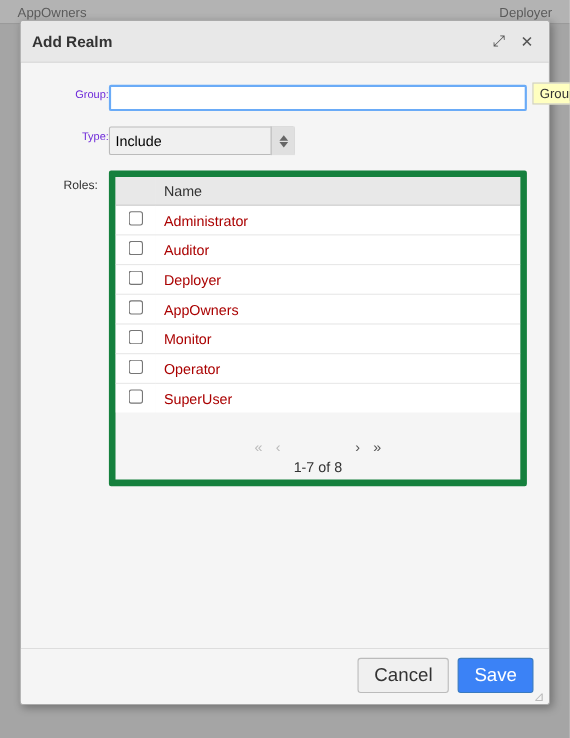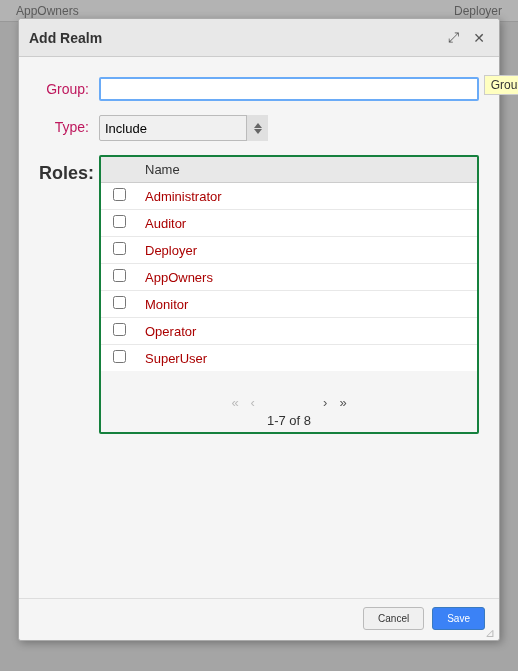--- a/index.html
+++ b/index.html
@@ -100,10 +100,9 @@
     .form-label {
       width: 60px;
       text-align: right;
-      padding-right: 10px;
       padding-top: 4px;
-      color: #be185d;
-      font-size: 14px;
+      color: #6d28d9;
+      font-size: 10px;
       flex-shrink: 0;
     }
 

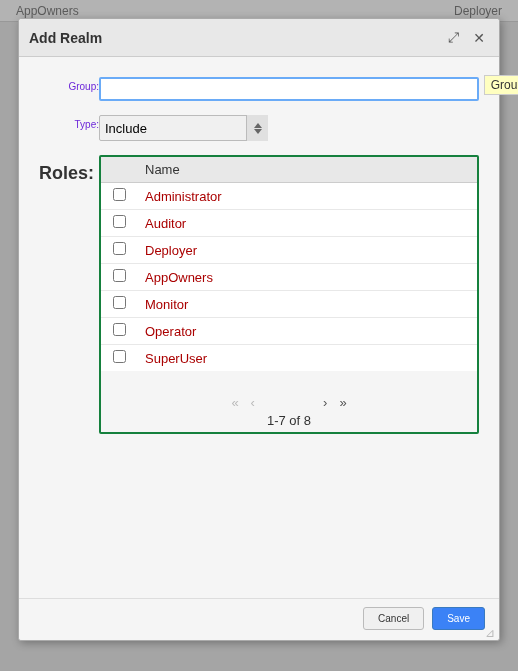--- a/index.html
+++ b/index.html
@@ -204,9 +204,8 @@
       padding-right: 10px;
       padding-top: 8px;
       color: #333;
-      font-size: 18px;
+      font-size: 11px;
       flex-shrink: 0;
-      font-weight: bold;
     }
 
     .roles-table-wrapper {

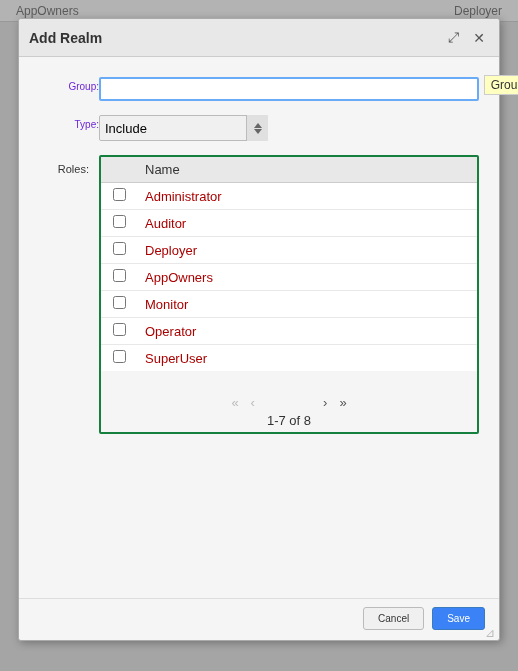--- a/index.html
+++ b/index.html
@@ -210,7 +210,7 @@
 
     .roles-table-wrapper {
       flex: 1;
-      border: 2px solid #15803d;
+      border: 6px solid #15803d;
       border-radius: 2px;
       overflow: hidden;
     }

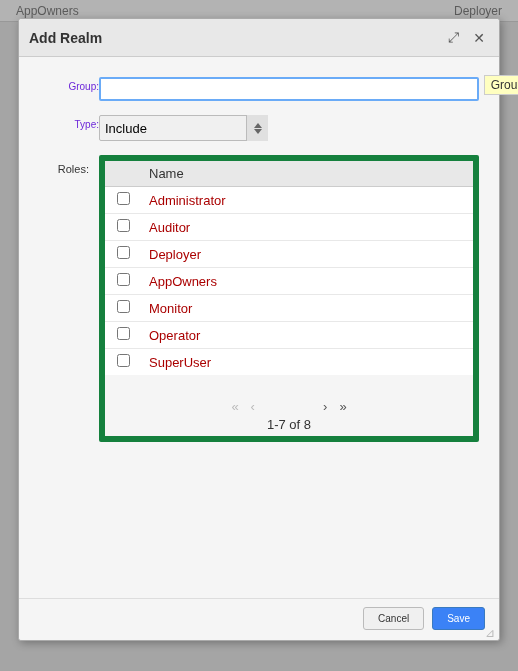--- a/index.html
+++ b/index.html
@@ -312,7 +312,7 @@
 
     .btn {
       padding: 5px 14px;
-      font-size: 10px;
+      font-size: 17px;
       border-radius: 3px;
       cursor: pointer;
       border: 1px solid #bbb;

